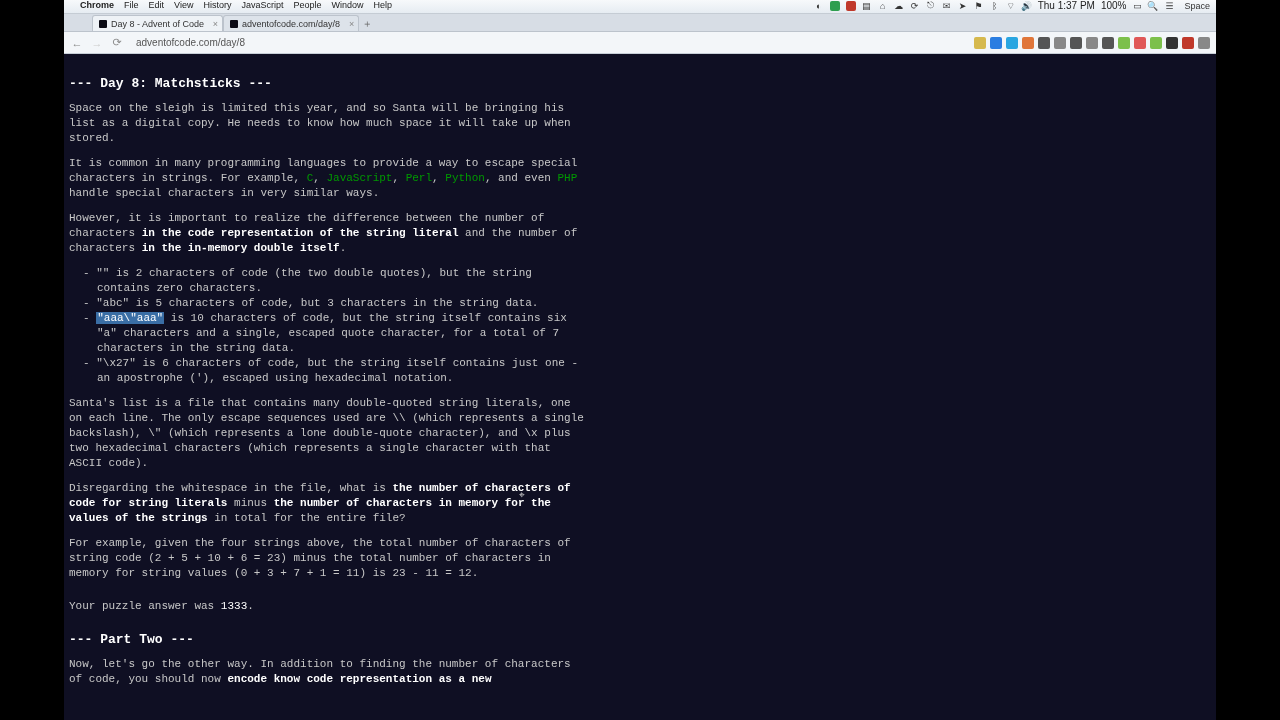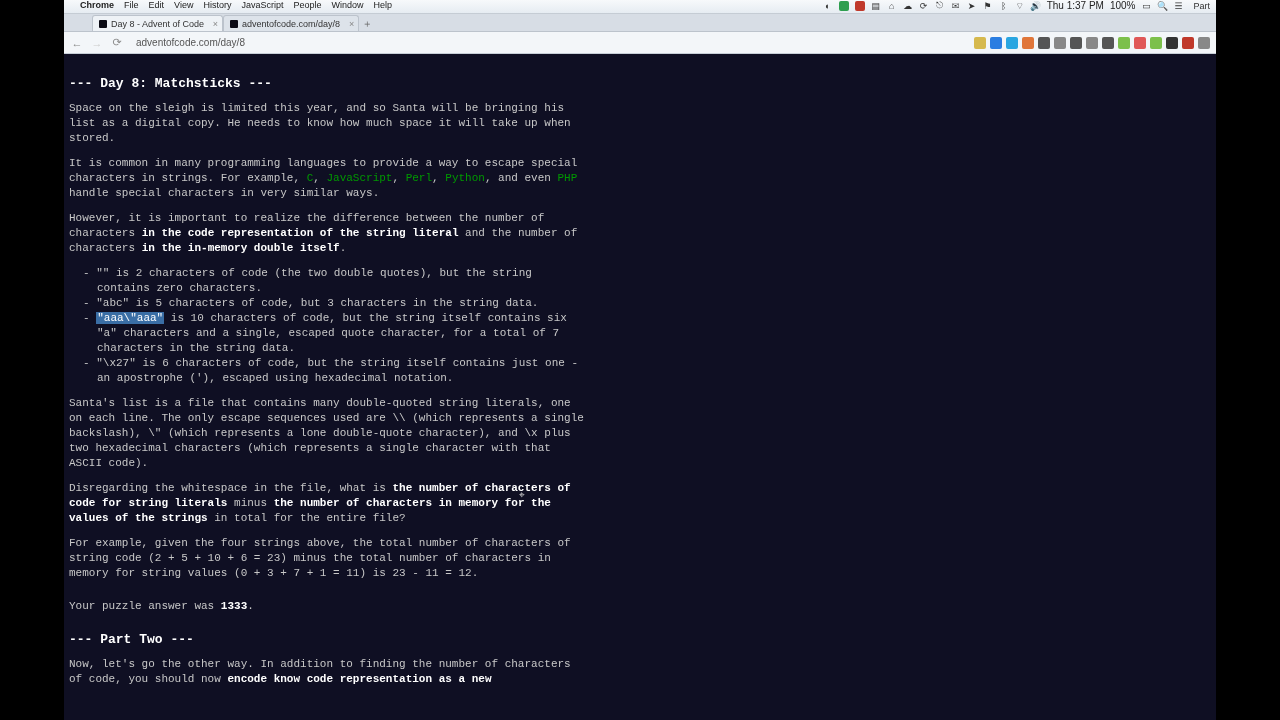--- a/index.html
+++ b/index.html
@@ -152,7 +152,7 @@
       <span class="tray-icon">▭</span>
       <span class="tray-icon">🔍</span>
       <span class="tray-icon">☰</span>
-      <span class="user">Part</span>
+      <span class="user">Space</span>
     </span>
   </div>
 

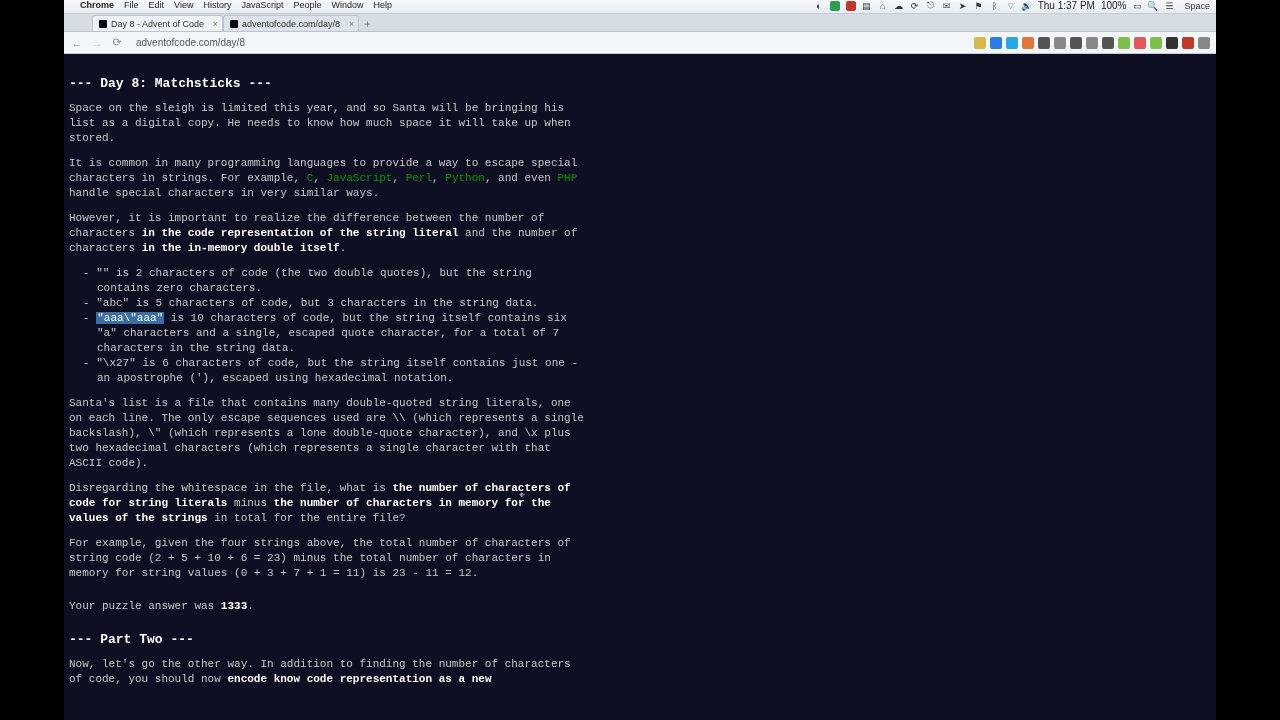--- a/index.html
+++ b/index.html
@@ -107,7 +107,7 @@
   .article li { padding-left: 28px; text-indent:-14px; margin:0;}
   .article li::before { content:"- "; color:#c8c8c8;}
   .article .sel { background:#3a6ea5; color:#fff; padding:0 1px;}
-  .article .ans { color:#fff; font-weight:700;}
+  .article .ans { color:#fff; font-weight:400;}
   .cursor {
     position:absolute; left:455px; top:435px; font-size:10px; color:#ccc;
   }

